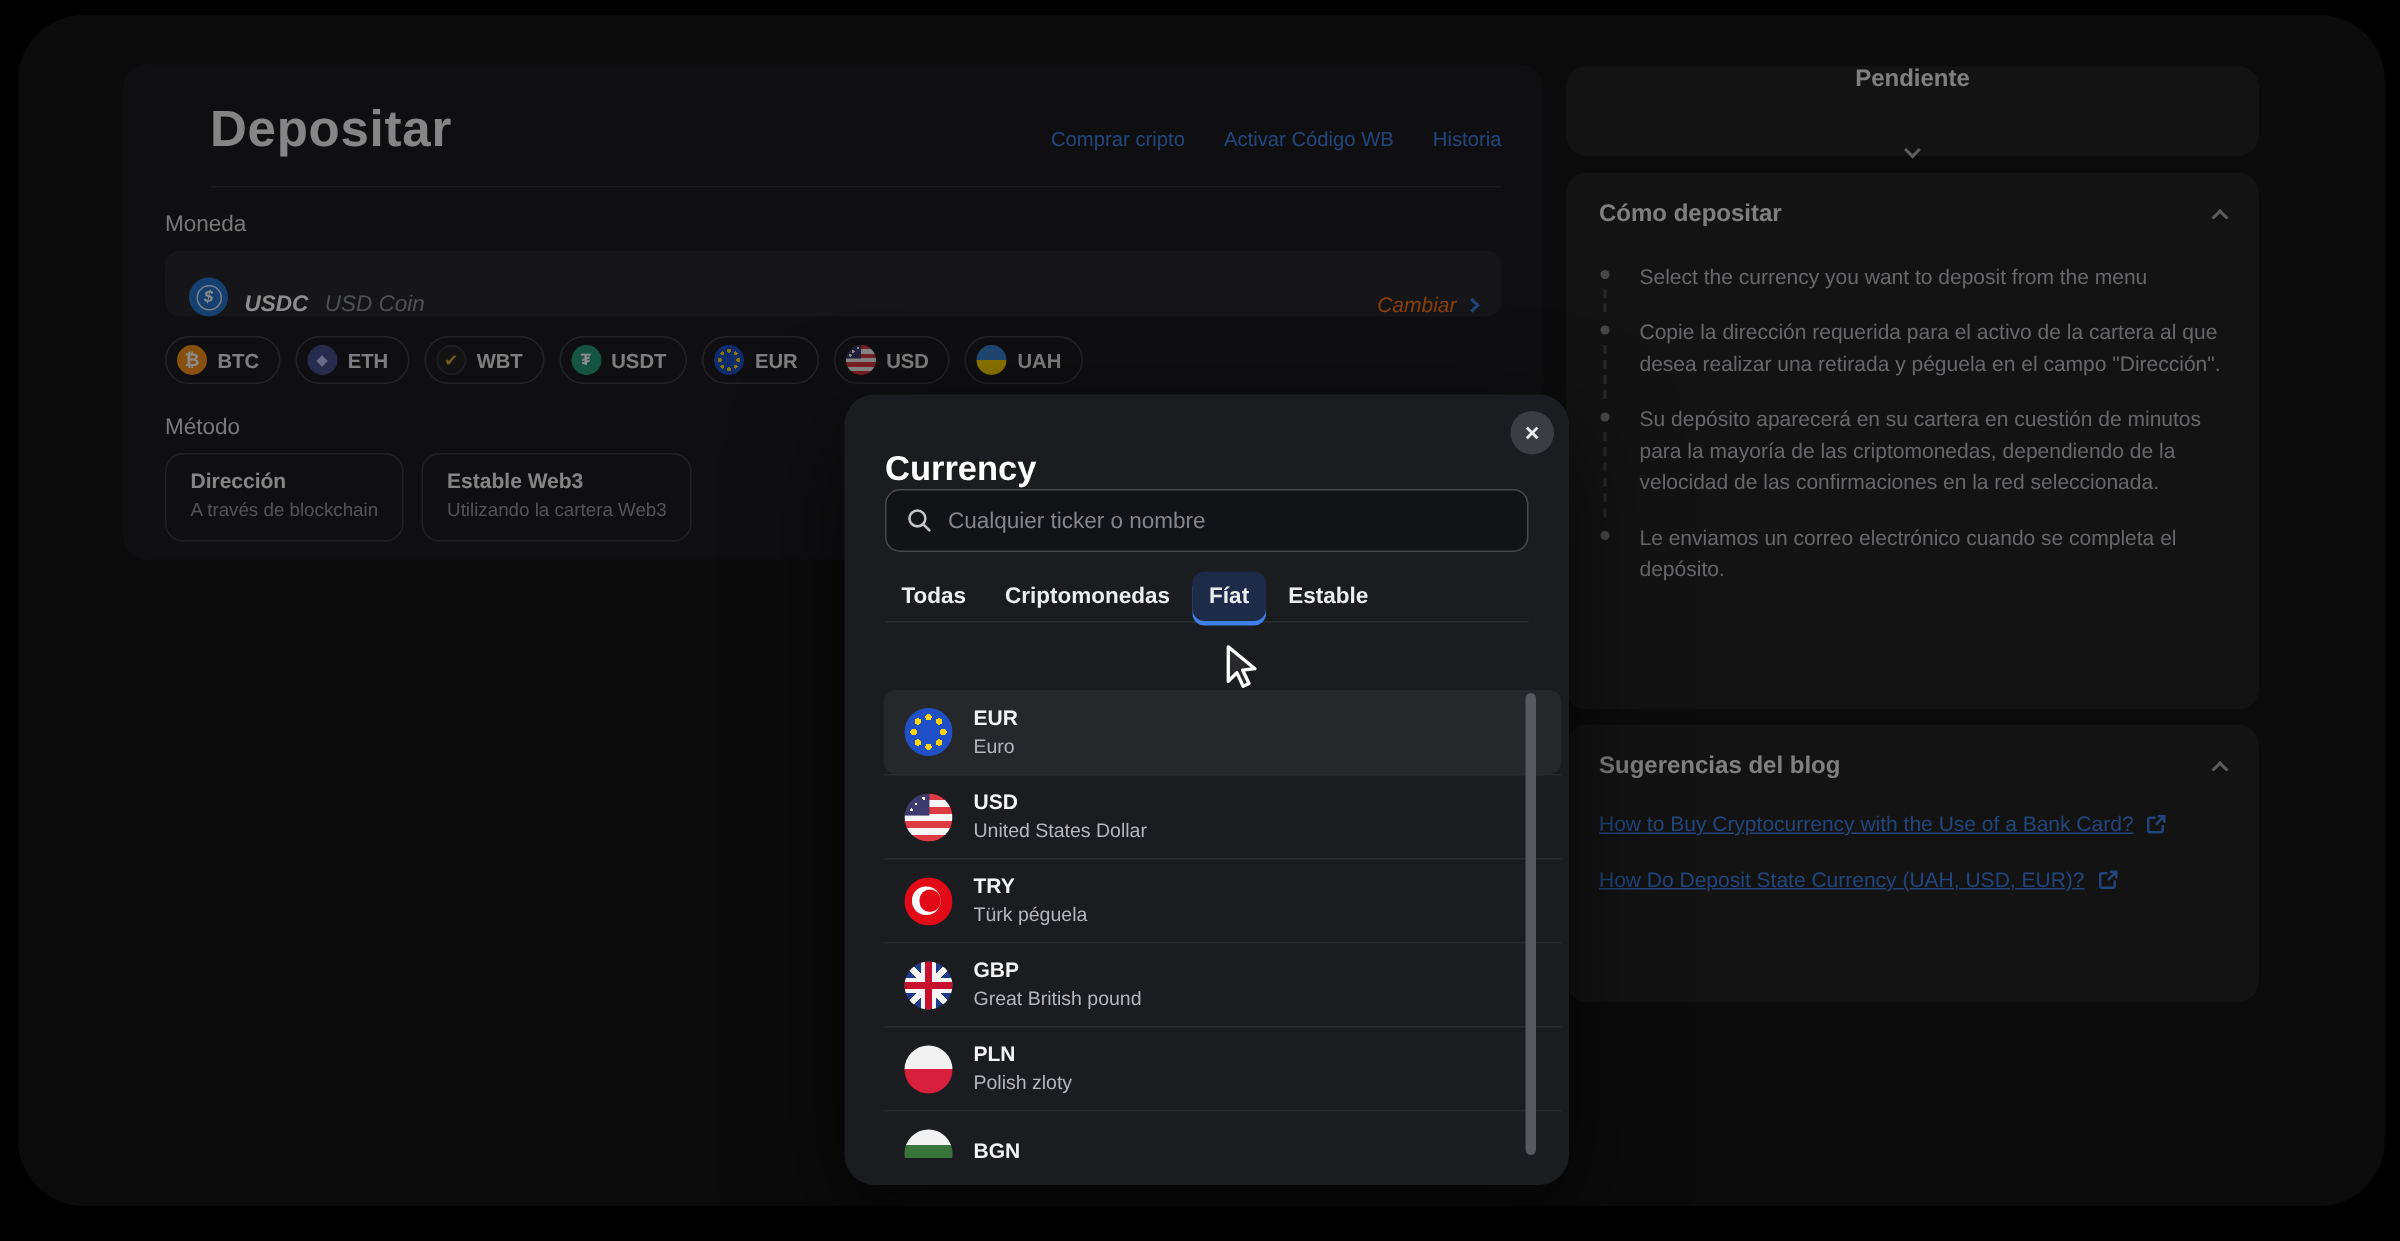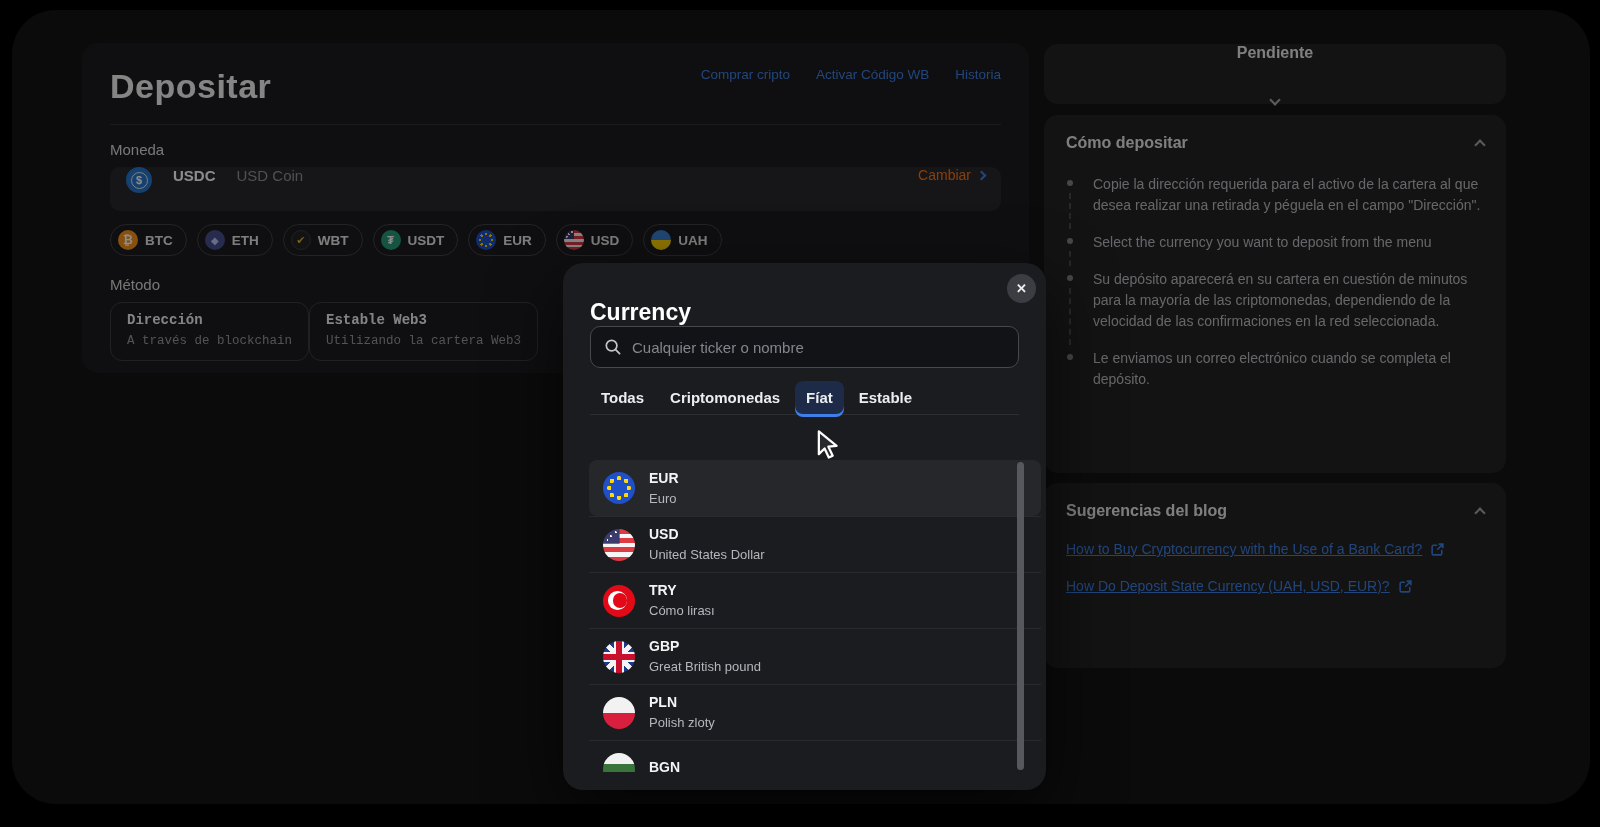--- a/index.html
+++ b/index.html
@@ -15,8 +15,8 @@
   
   .deposit-card { position:absolute; left:70px; top:33px; width:947px; height:330px;
     background:#1d1d1f; border-radius:16px; padding:24px 28px 0; }
-  .dep-head { display:flex; justify-content:space-between; 
-    padding-bottom:18px; border-bottom:1px solid #303034; }
+  .dep-head { display:flex; justify-content:space-between; align-items:flex-end;
+    padding-bottom:18px; border-bottom:1px solid #303034;margin-left:30px; }
   .dep-title { font-size:34px; font-weight:700; color:#f2f2f2; letter-spacing:0.5px; }
   .head-links { display:flex; gap:26px; padding-bottom:6px; }
   .head-links a { color:#3e7fe0; font-size:13.5px; text-decoration:none; cursor:pointer; }

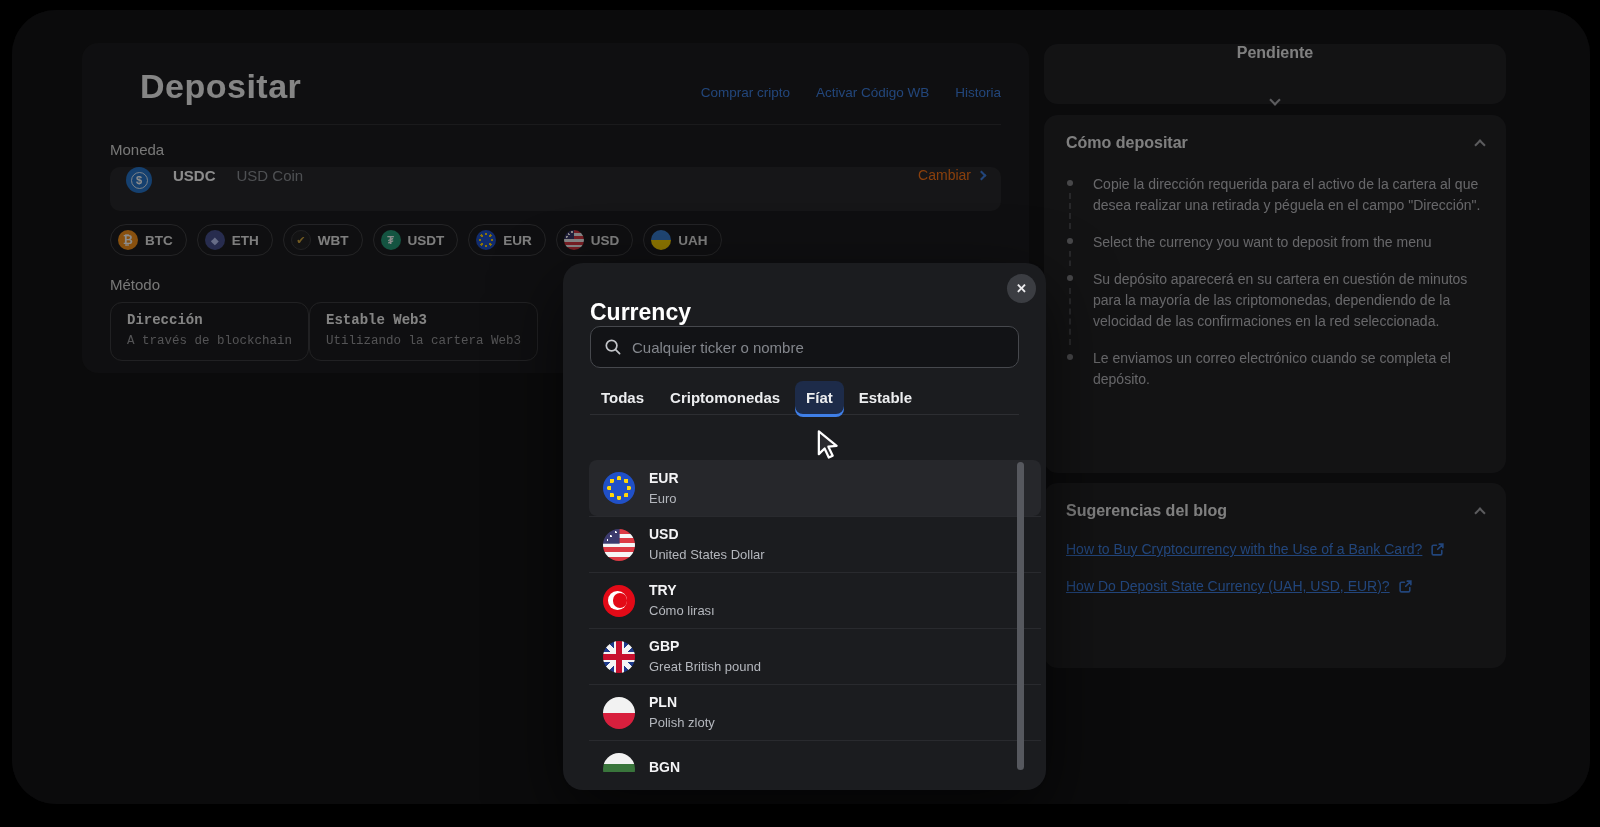--- a/index.html
+++ b/index.html
@@ -22,7 +22,7 @@
   .head-links a { color:#3e7fe0; font-size:13.5px; text-decoration:none; cursor:pointer; }
   .label { margin:16px 0 9px; font-size:15px; color:#d9d9d9; }
   .currency-select { height:44px; background:#29292d; border-radius:10px;
-    display:flex; align-items:flex-start; gap:21px; padding:0 16px; cursor:pointer; }
+    display:flex; align-items:flex-end; gap:11px; padding:0 16px; cursor:pointer;font-style:italic; }
   .currency-select .code { font-size:15px; font-weight:700; color:#ffffff; }
   .currency-select .cname { font-size:15px; color:#8f9297; }
   .spacer { flex:1; }

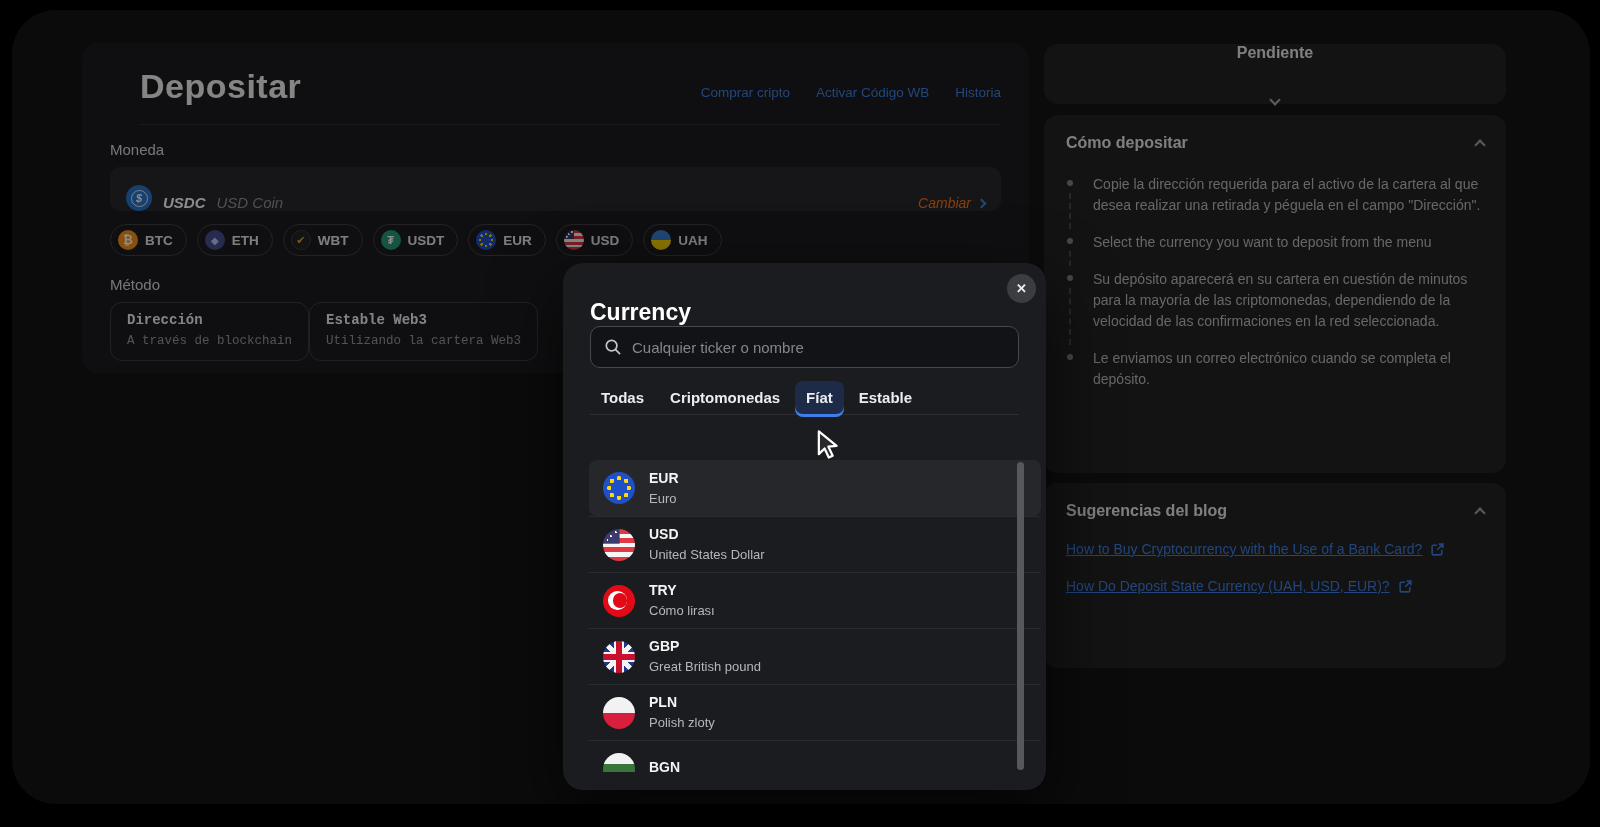--- a/index.html
+++ b/index.html
@@ -223,8 +223,8 @@
         <i class="chev up"></i>
       </div>
       <ul class="steps">
+        <li>Select the currency you want to deposit from the menu</li>
         <li>Copie la dirección requerida para el activo de la cartera al que desea realizar una retirada y péguela en el campo "Dirección".</li>
-        <li>Select the currency you want to deposit from the menu</li>
         <li>Su depósito aparecerá en su cartera en cuestión de minutos para la mayoría de las criptomonedas, dependiendo de la velocidad de las confirmaciones en la red seleccionada.</li>
         <li>Le enviamos un correo electrónico cuando se completa el depósito.</li>
       </ul>

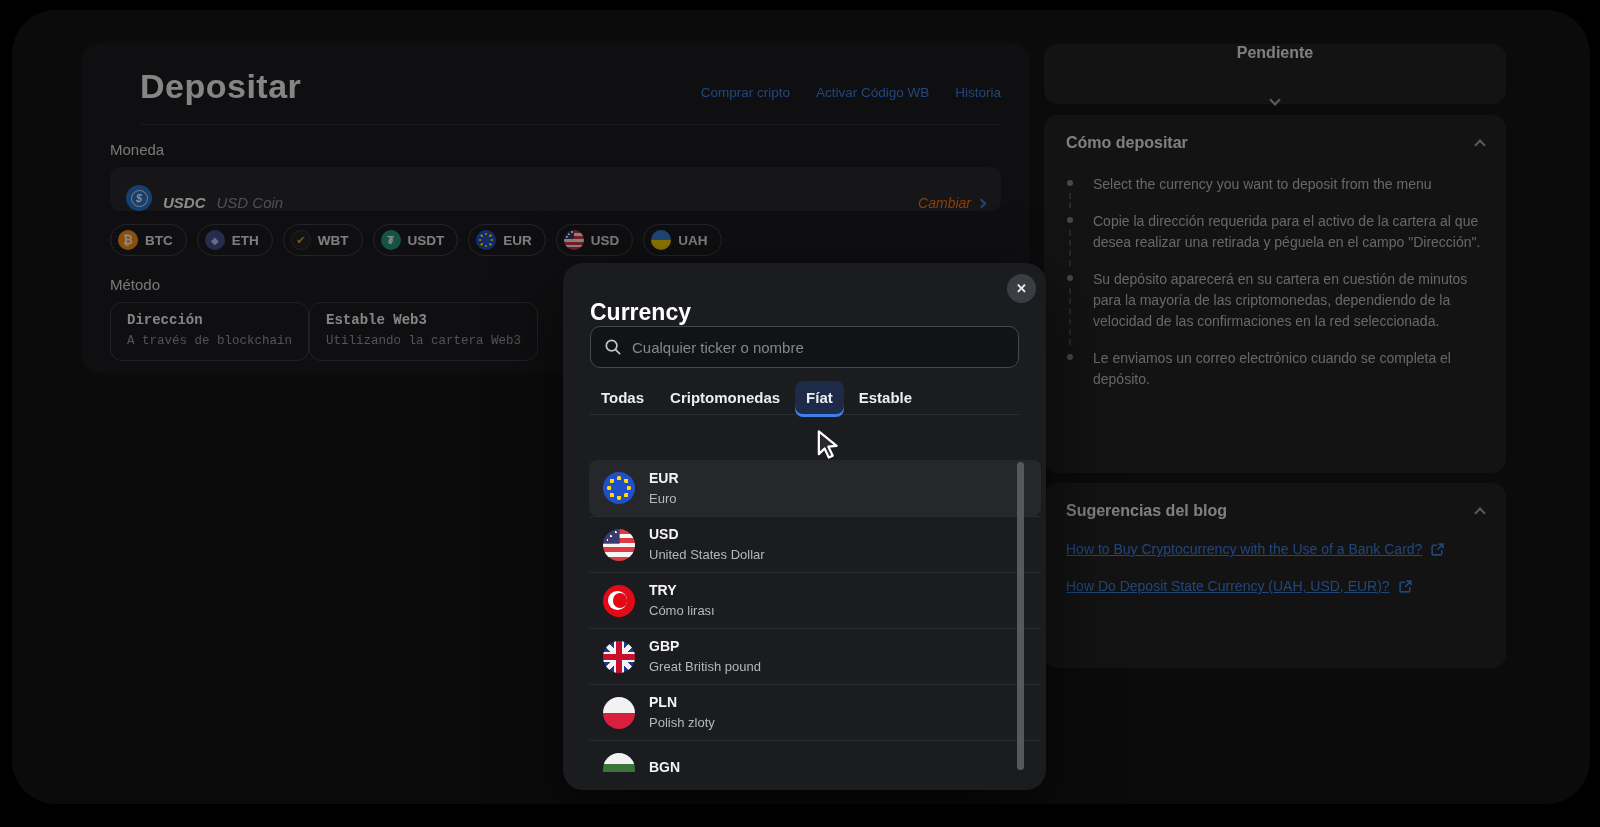--- a/index.html
+++ b/index.html
@@ -37,7 +37,7 @@
     align-items:center; gap:7px; padding:0 13px 0 7px; color:#e6e6e6; font-size:13.5px;
     font-weight:600; cursor:pointer; background:transparent; }
 
-  .methods { display:flex; margin-top:9px;font-family:Liberation Mono, monospace; }
+  .methods { display:flex; gap:12px; margin-top:9px; }
   .method { border:1px solid #3d3d41; border-radius:12px; padding:9px 16px 11px; cursor:pointer; }
   .method b { display:block; font-size:14px; font-weight:700; color:#f0f0f0; margin-bottom:3px; }
   .method small { font-size:12.5px; color:#98989c; }

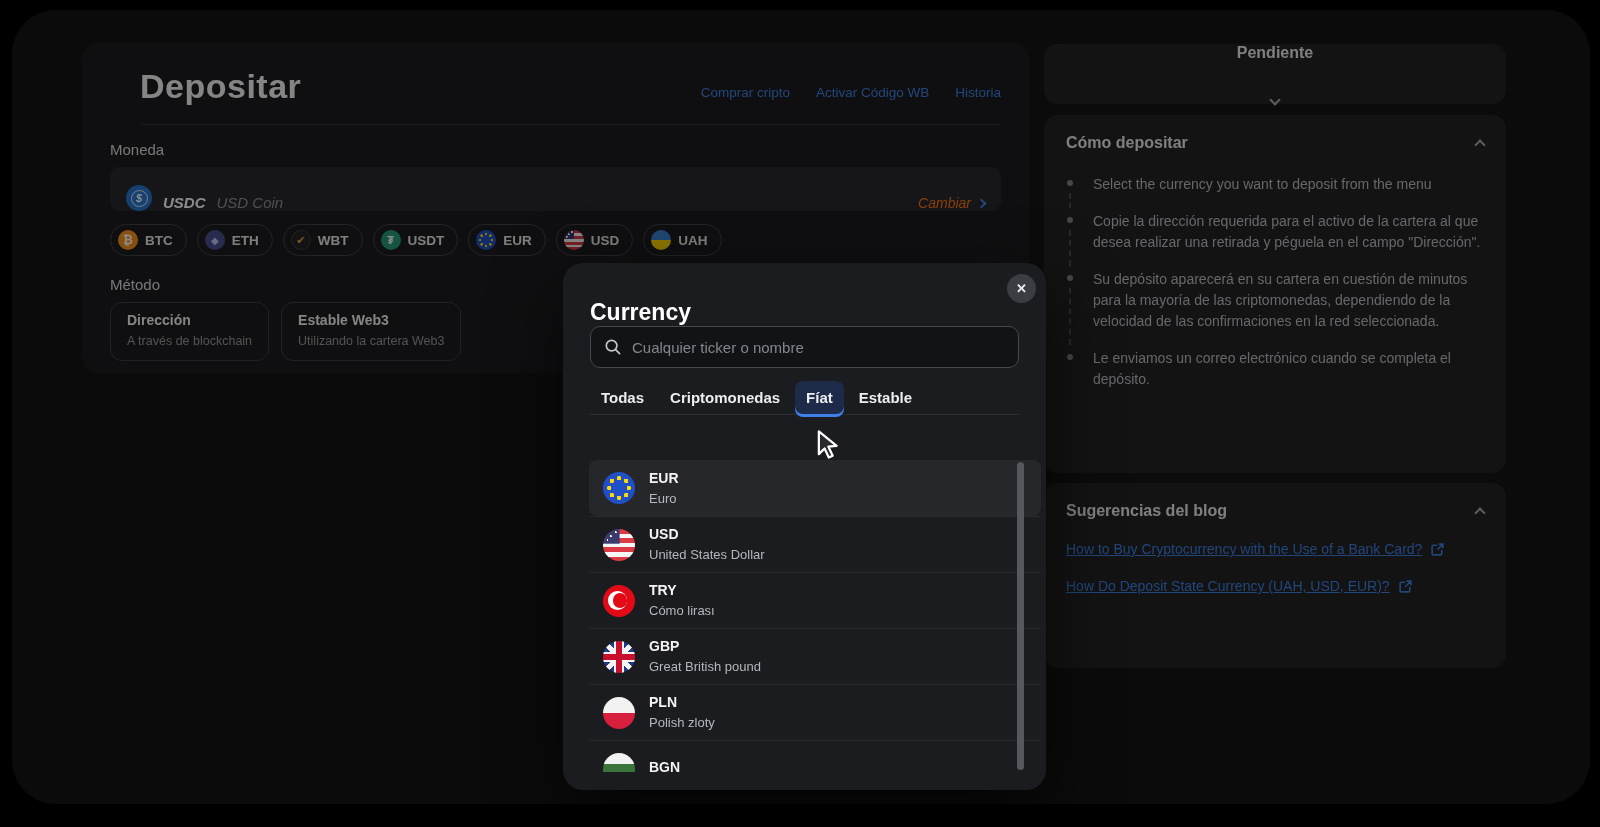--- a/index.html
+++ b/index.html
@@ -286,7 +286,7 @@
       </div>
       <div class="row">
         <span class="flag f-try"></span>
-        <span class="rt"><b>TRY</b><small>Cómo lirası</small></span>
+        <span class="rt"><b>TRY</b><small>Türk péguela</small></span>
       </div>
       <div class="row">
         <span class="flag f-gbp"></span>

